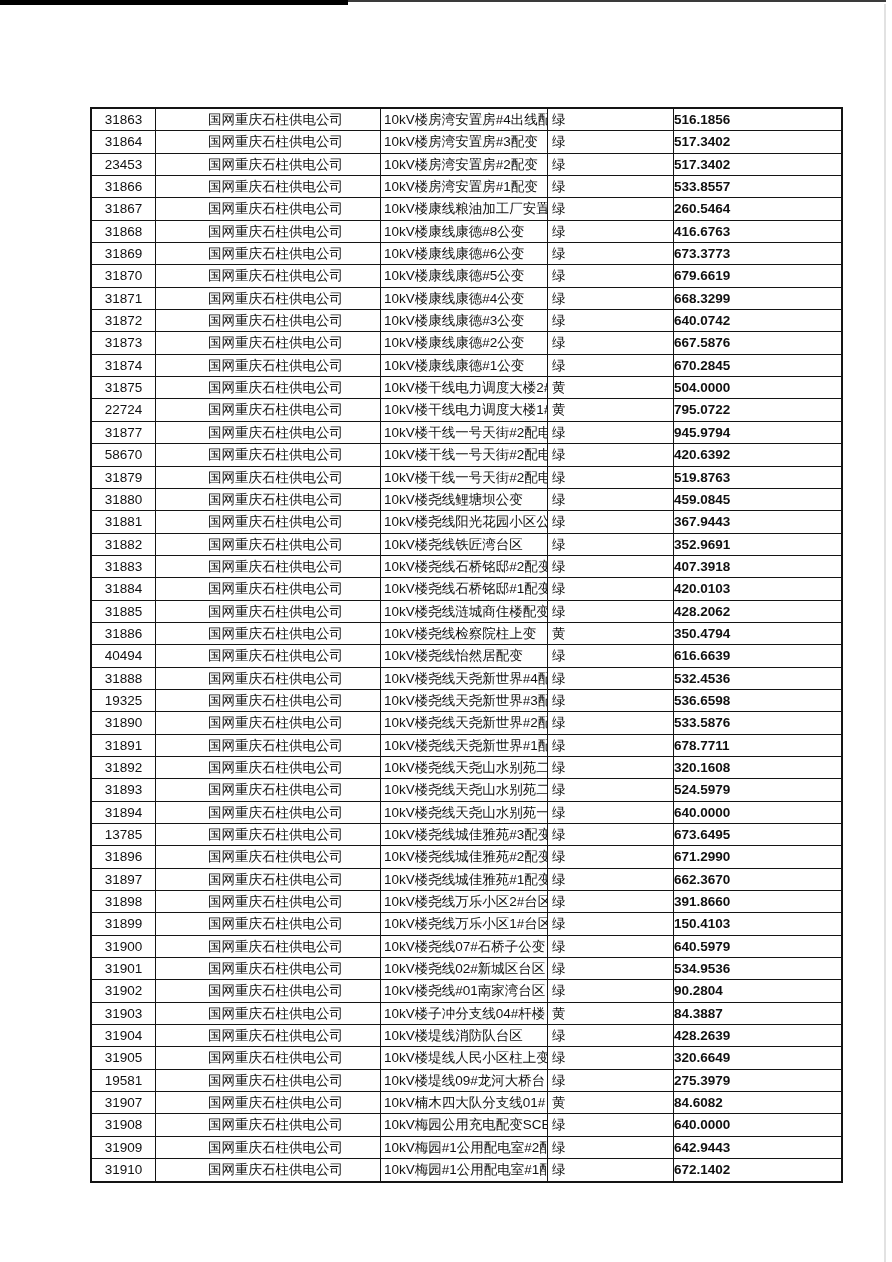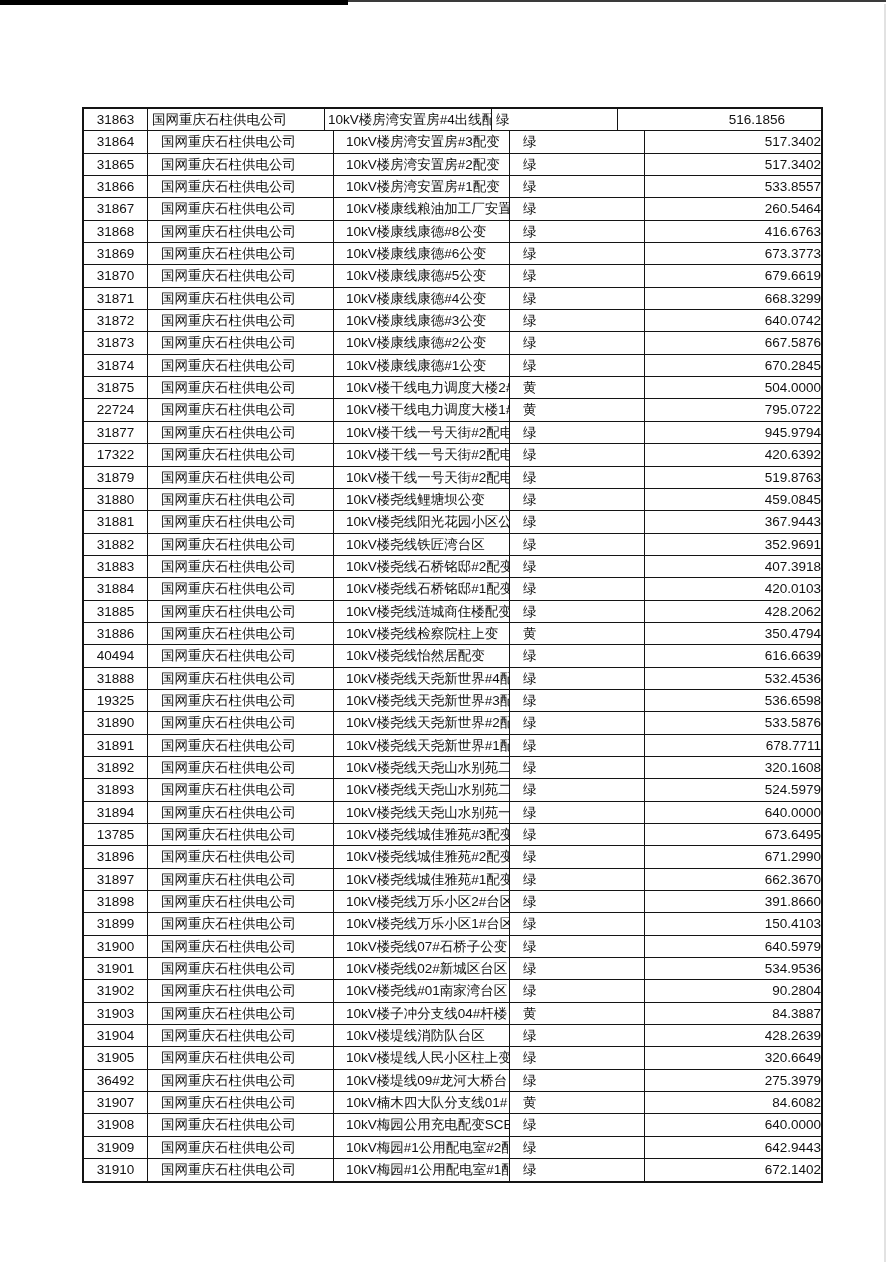--- a/index.html
+++ b/index.html
@@ -12,7 +12,7 @@
   .top-bar{position:absolute;left:0;top:0;width:348px;height:4.5px;background:#000000;}
   .right-edge{position:absolute;left:884px;top:4px;width:2px;height:1258px;background:#e2e2e2;}
   .sheet{
-    position:absolute;left:82px;top:107px;
+    position:absolute;left:90px;top:107px;
     border:2px solid #141414;background:#ffffff;
   }
   .trow{display:flex;height:21.35px;background:#ffffff;}

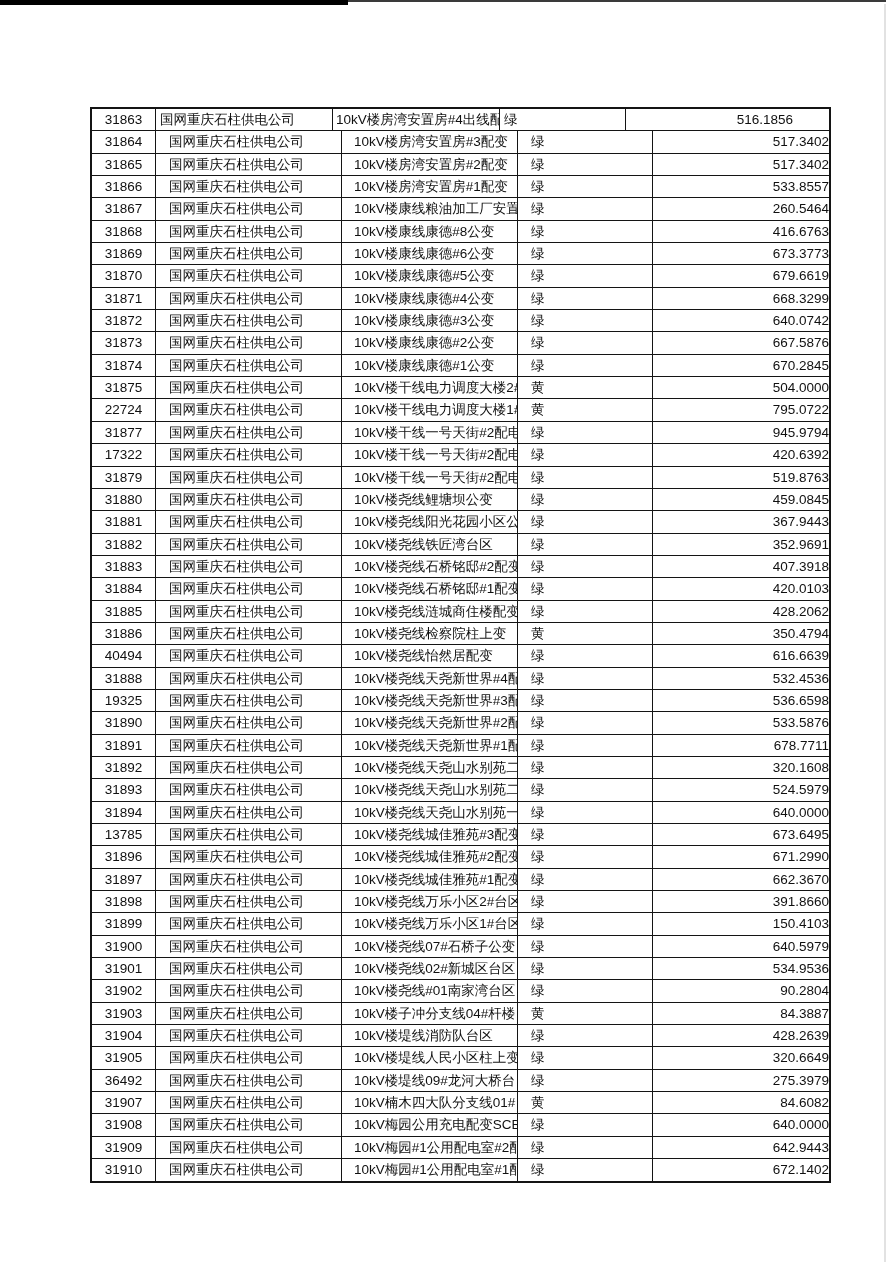--- a/index.html
+++ b/index.html
@@ -23,7 +23,7 @@
     border-right:1.4px solid #141414;flex:none;
   }
   .c-id{width:64px;text-align:center;}
-  .c-company{width:177px;padding-left:4px;}
+  .c-company{width:177px;padding-left:4px;margin-left:48px;}
   .c-feeder{width:167px;padding-left:3px;}
   .c-status{width:126px;padding-left:4px;}
   .c-value{width:167px;text-align:right;border-right:none;}

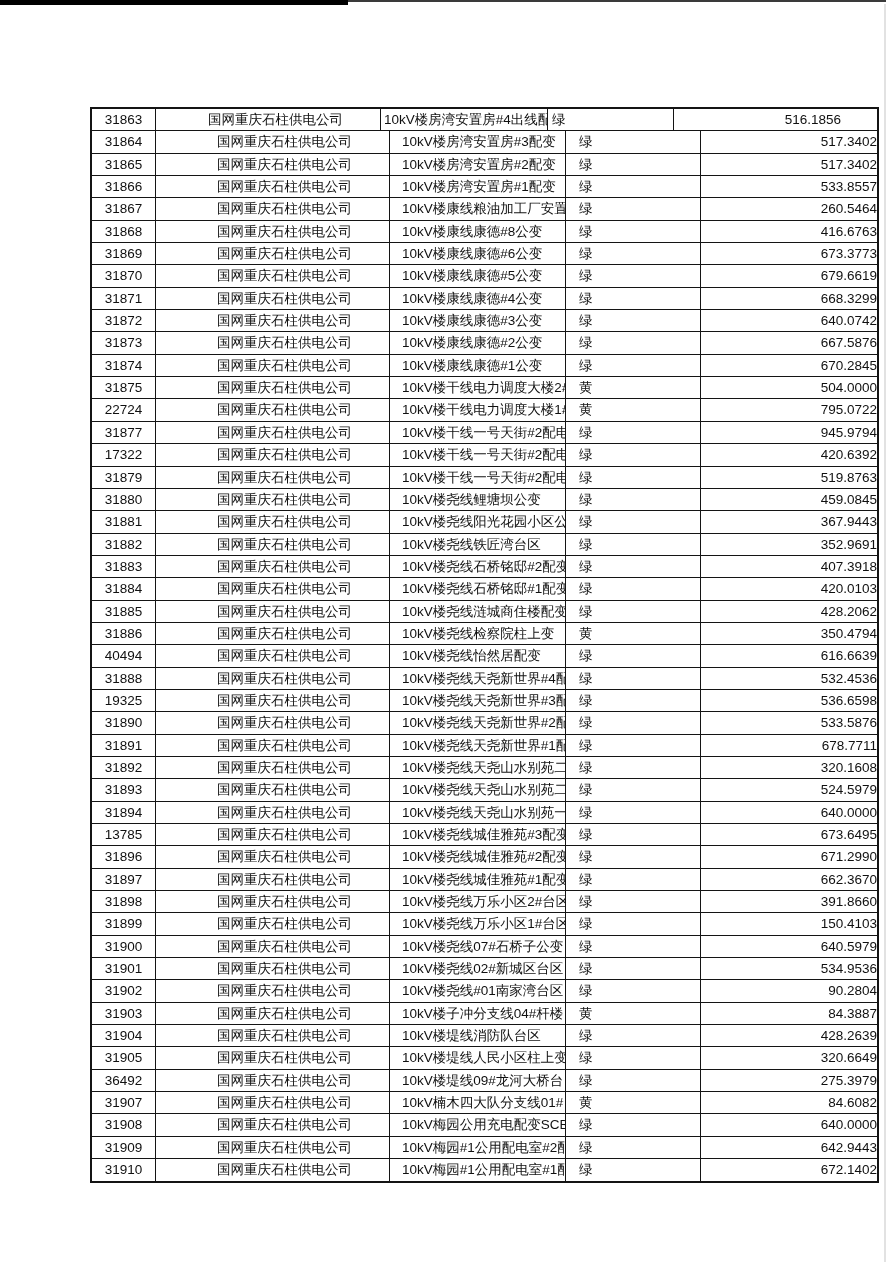--- a/index.html
+++ b/index.html
@@ -26,7 +26,7 @@
   .c-company{width:177px;padding-left:4px;margin-left:48px;}
   .c-feeder{width:167px;padding-left:3px;}
   .c-status{width:126px;padding-left:4px;}
-  .c-value{width:167px;text-align:right;border-right:none;}
+  .c-value{width:167px;text-align:left;border-right:none;font-weight:bold;}
 </style>
 </head>
 <body>

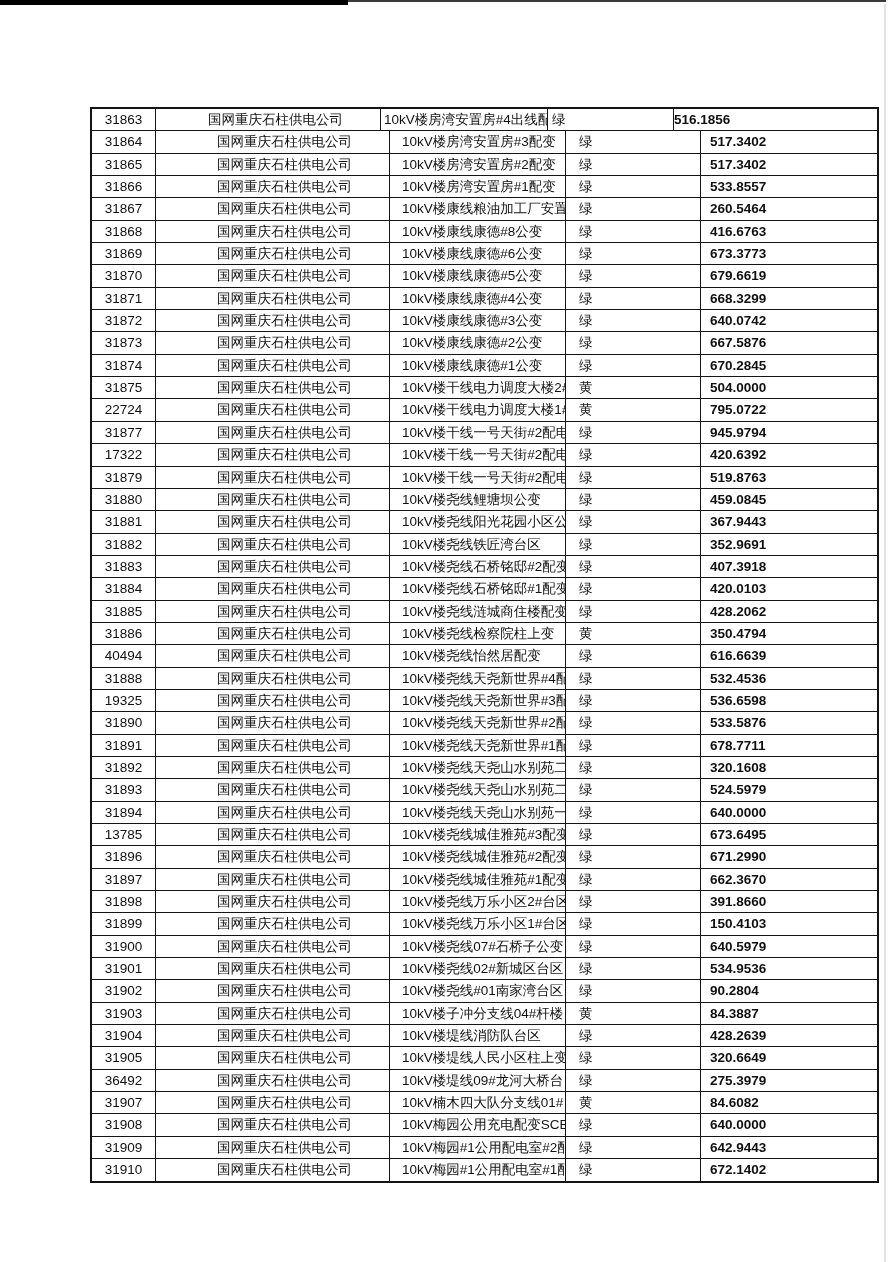--- a/index.html
+++ b/index.html
@@ -16,7 +16,7 @@
     border:2px solid #141414;background:#ffffff;
   }
   .trow{display:flex;height:21.35px;background:#ffffff;}
-  .trow + .trow{border-top:1.4px solid #141414;gap:9px;}
+  .trow + .trow{border-top:1.4px solid #141414;}
   .c{
     box-sizing:border-box;overflow:hidden;white-space:nowrap;
     font-size:13.5px;line-height:21.3px;color:#101010;

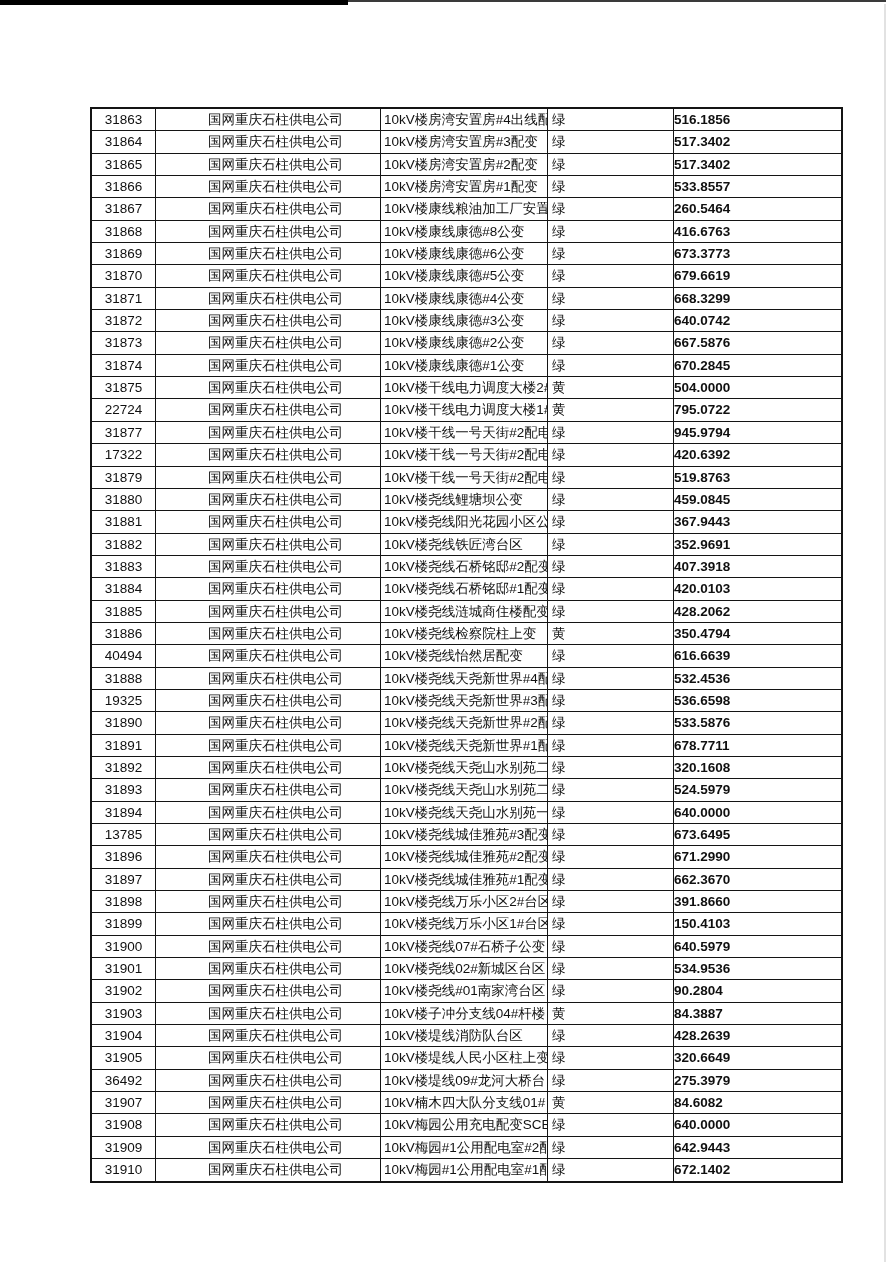--- a/index.html
+++ b/index.html
@@ -51,7 +51,7 @@
       <div class="c c-value">517.3402</div>
     </div>
     <div class="trow">
-      <div class="c c-id">31865</div>
+      <div class="c c-id">23453</div>
       <div class="c c-company">国网重庆石柱供电公司</div>
       <div class="c c-feeder">10kV楼房湾安置房#2配变</div>
       <div class="c c-status">绿</div>

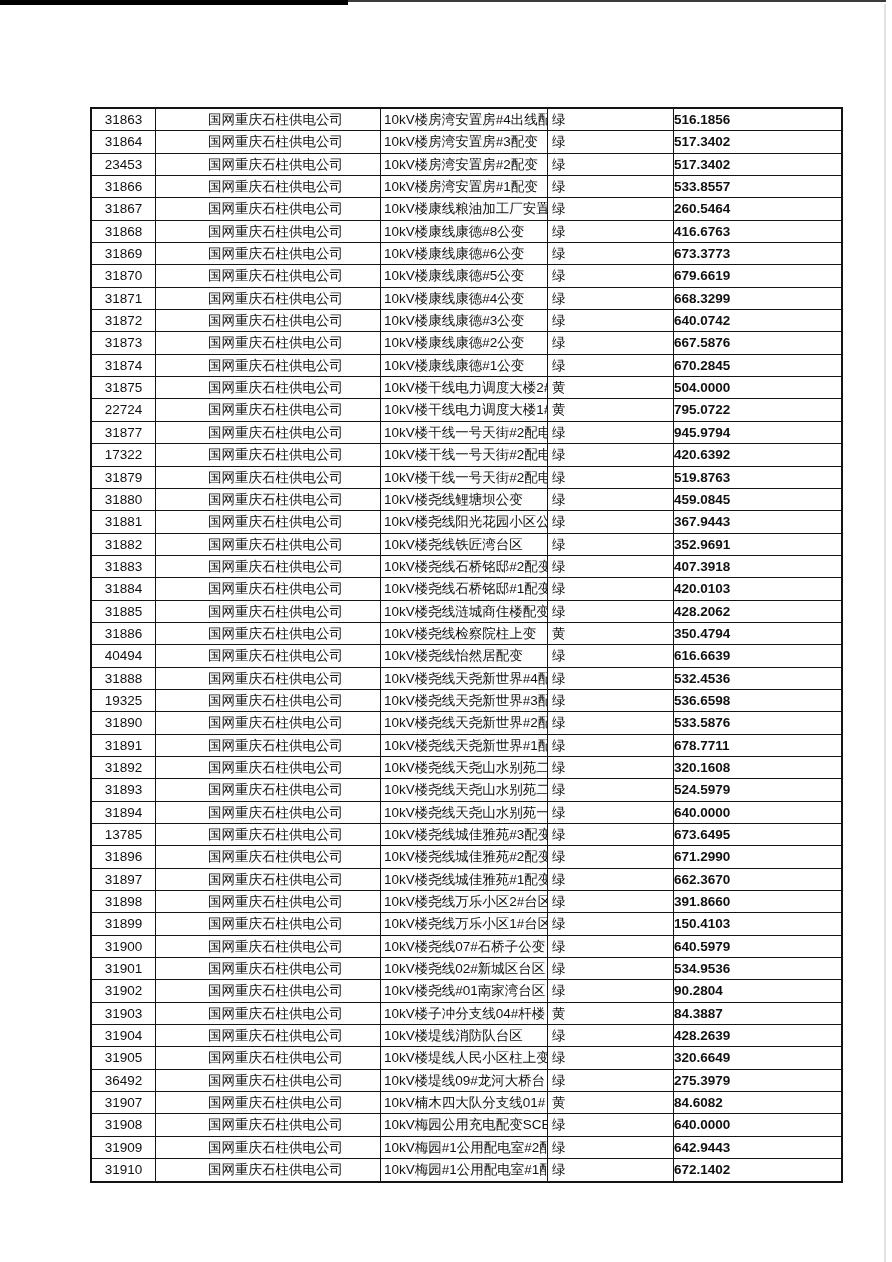--- a/index.html
+++ b/index.html
@@ -142,7 +142,7 @@
       <div class="c c-value">945.9794</div>
     </div>
     <div class="trow">
-      <div class="c c-id">17322</div>
+      <div class="c c-id">58670</div>
       <div class="c c-company">国网重庆石柱供电公司</div>
       <div class="c c-feeder">10kV楼干线一号天街#2配电</div>
       <div class="c c-status">绿</div>

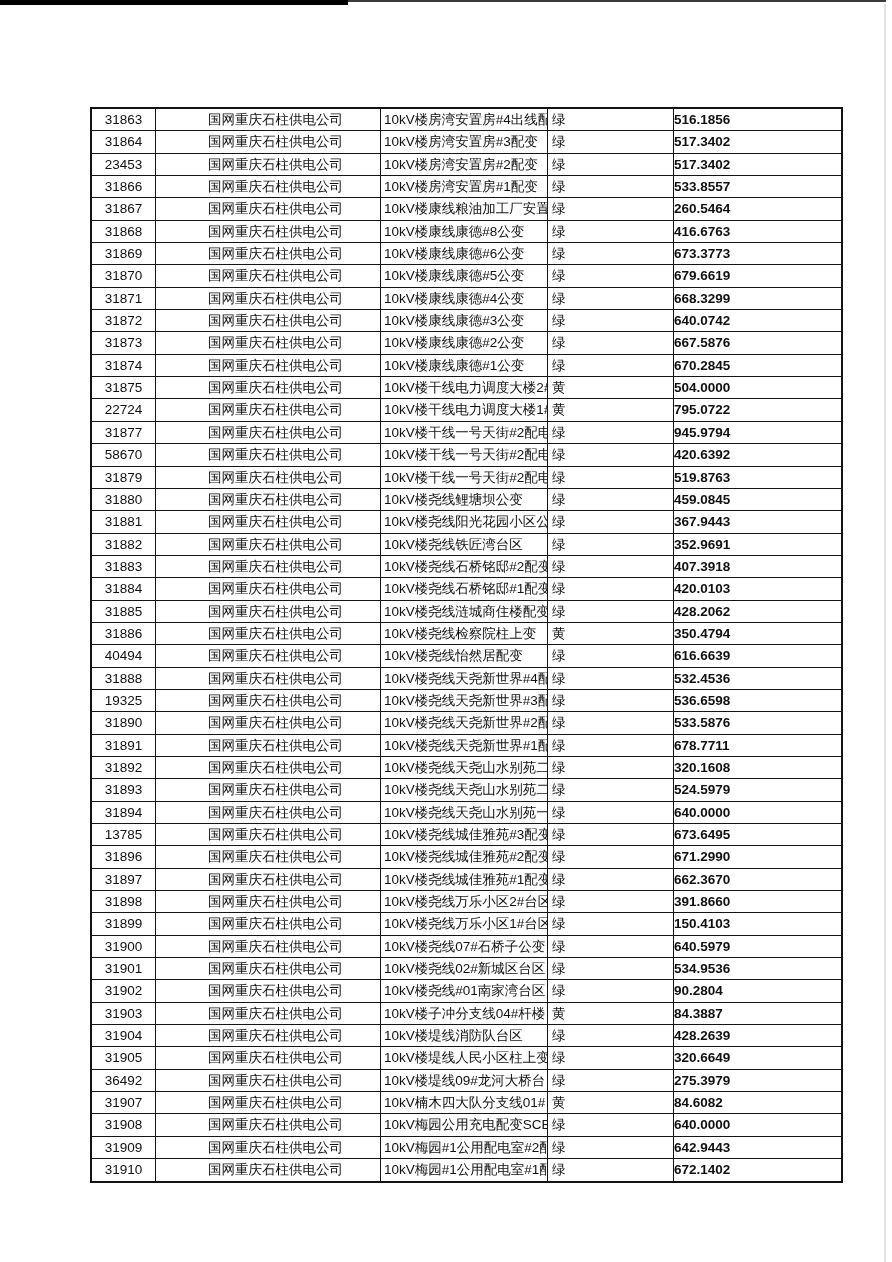--- a/index.html
+++ b/index.html
@@ -338,7 +338,7 @@
       <div class="c c-value">320.6649</div>
     </div>
     <div class="trow">
-      <div class="c c-id">36492</div>
+      <div class="c c-id">19581</div>
       <div class="c c-company">国网重庆石柱供电公司</div>
       <div class="c c-feeder">10kV楼堤线09#龙河大桥台</div>
       <div class="c c-status">绿</div>

